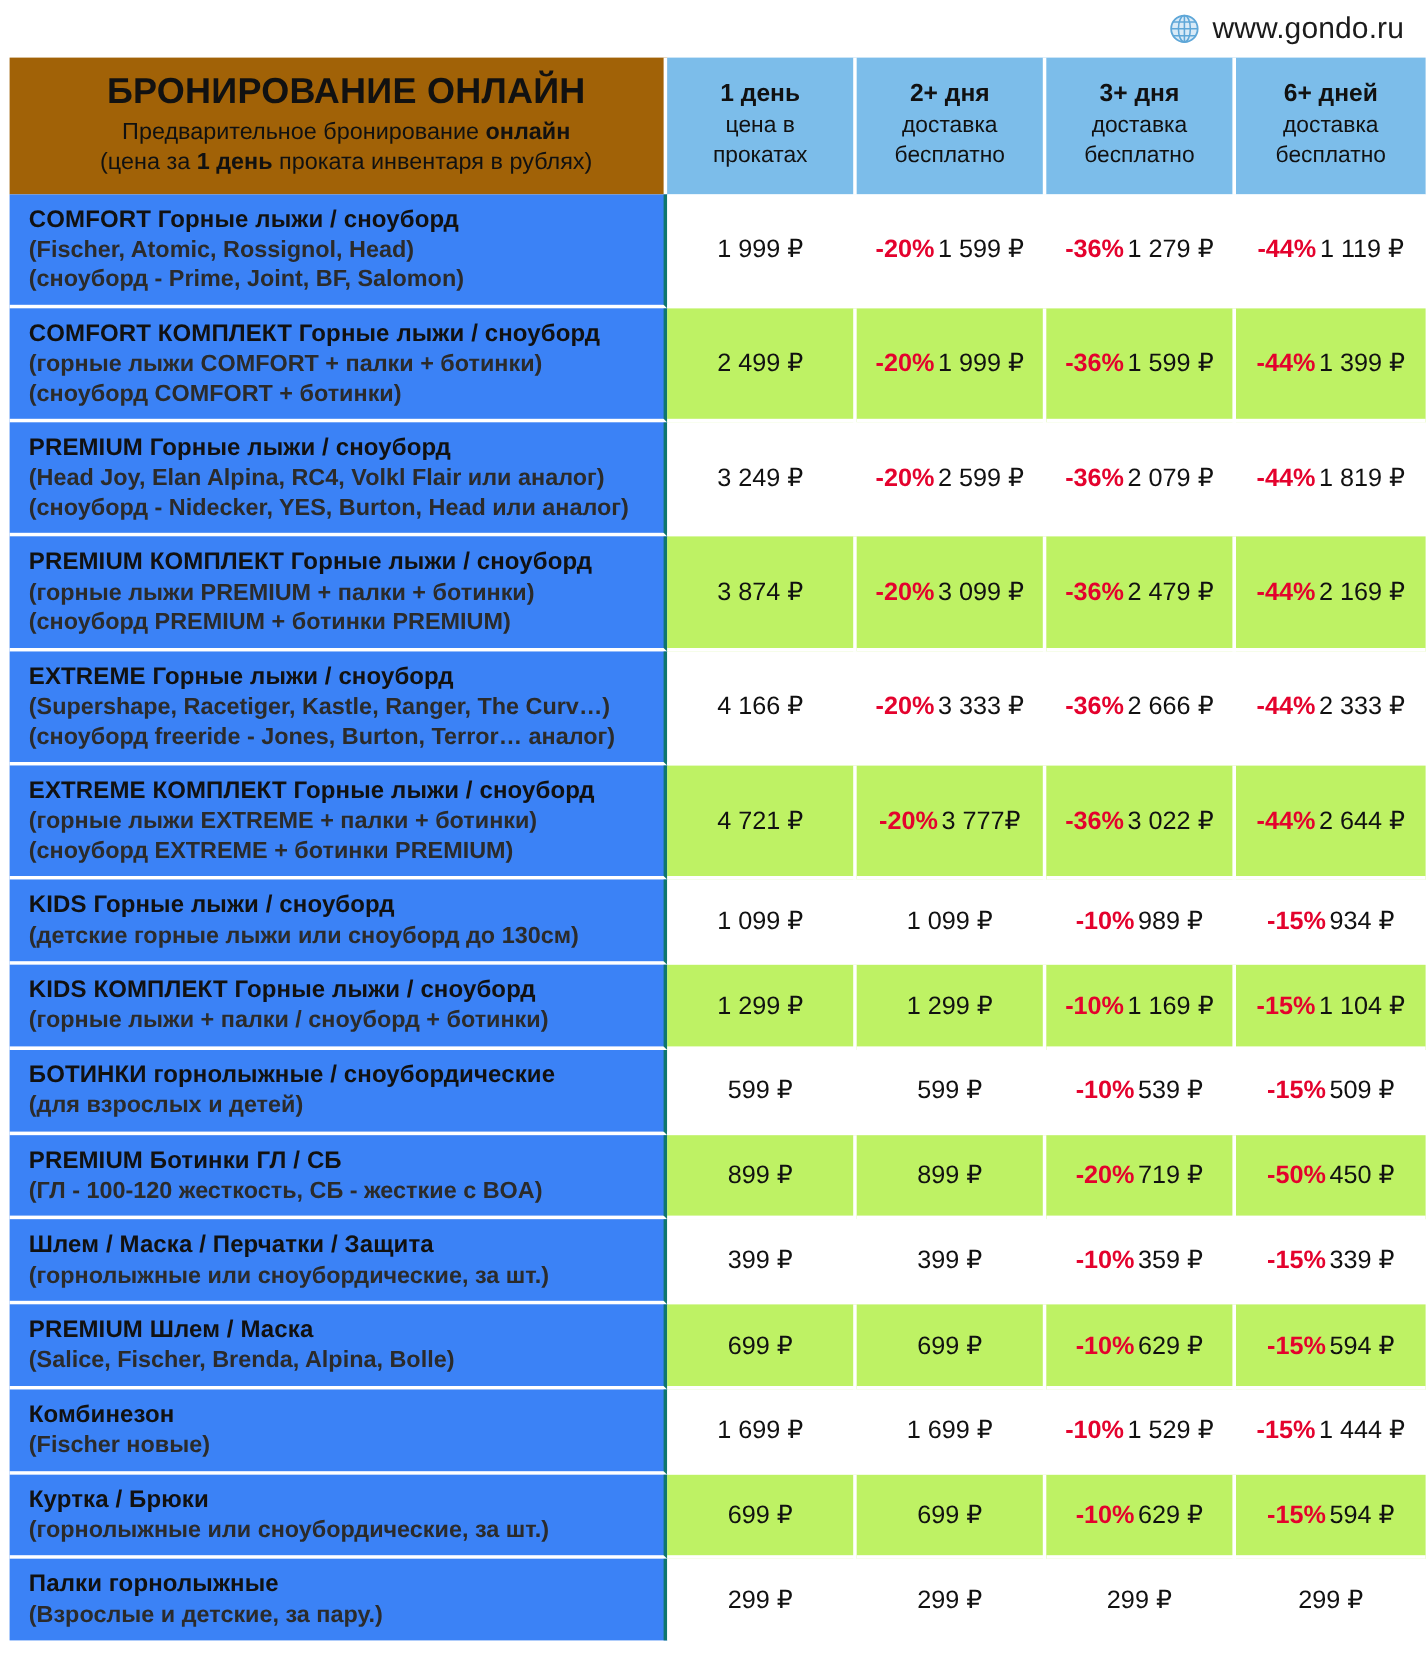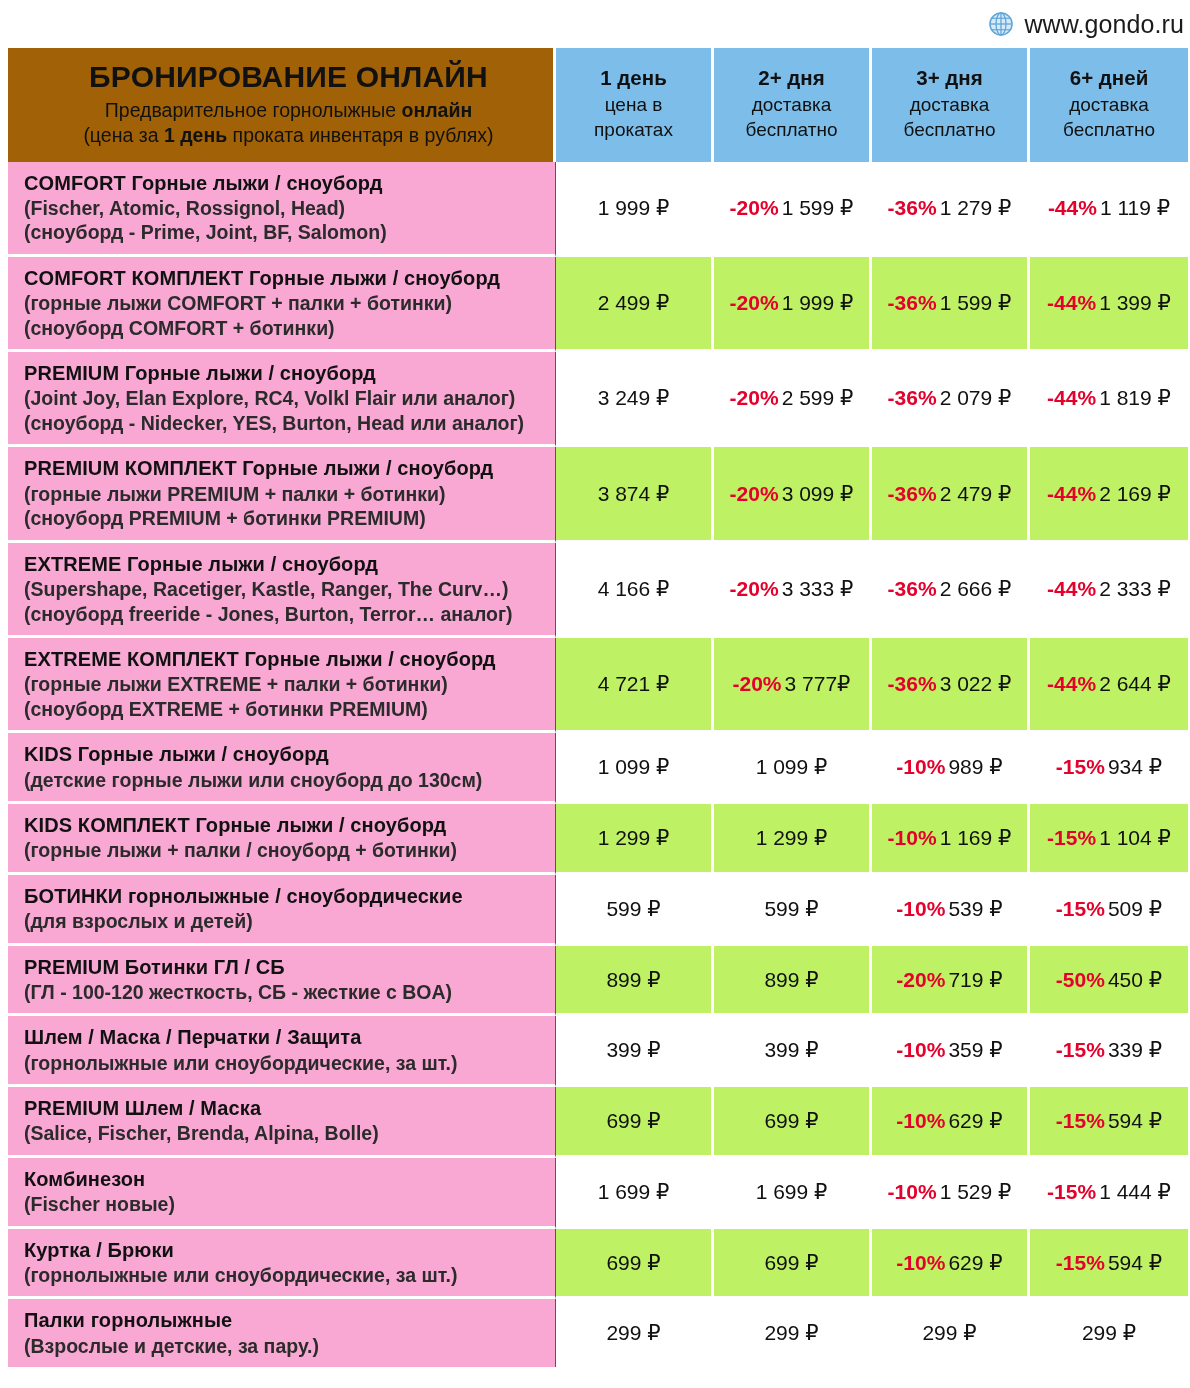--- a/index.html
+++ b/index.html
@@ -29,7 +29,7 @@
     display: flex;
     align-items: center;
     justify-content: flex-end;
-    padding-right: 6px;
+    padding-right: 20px;
     box-sizing: border-box;
   }
   .brand {

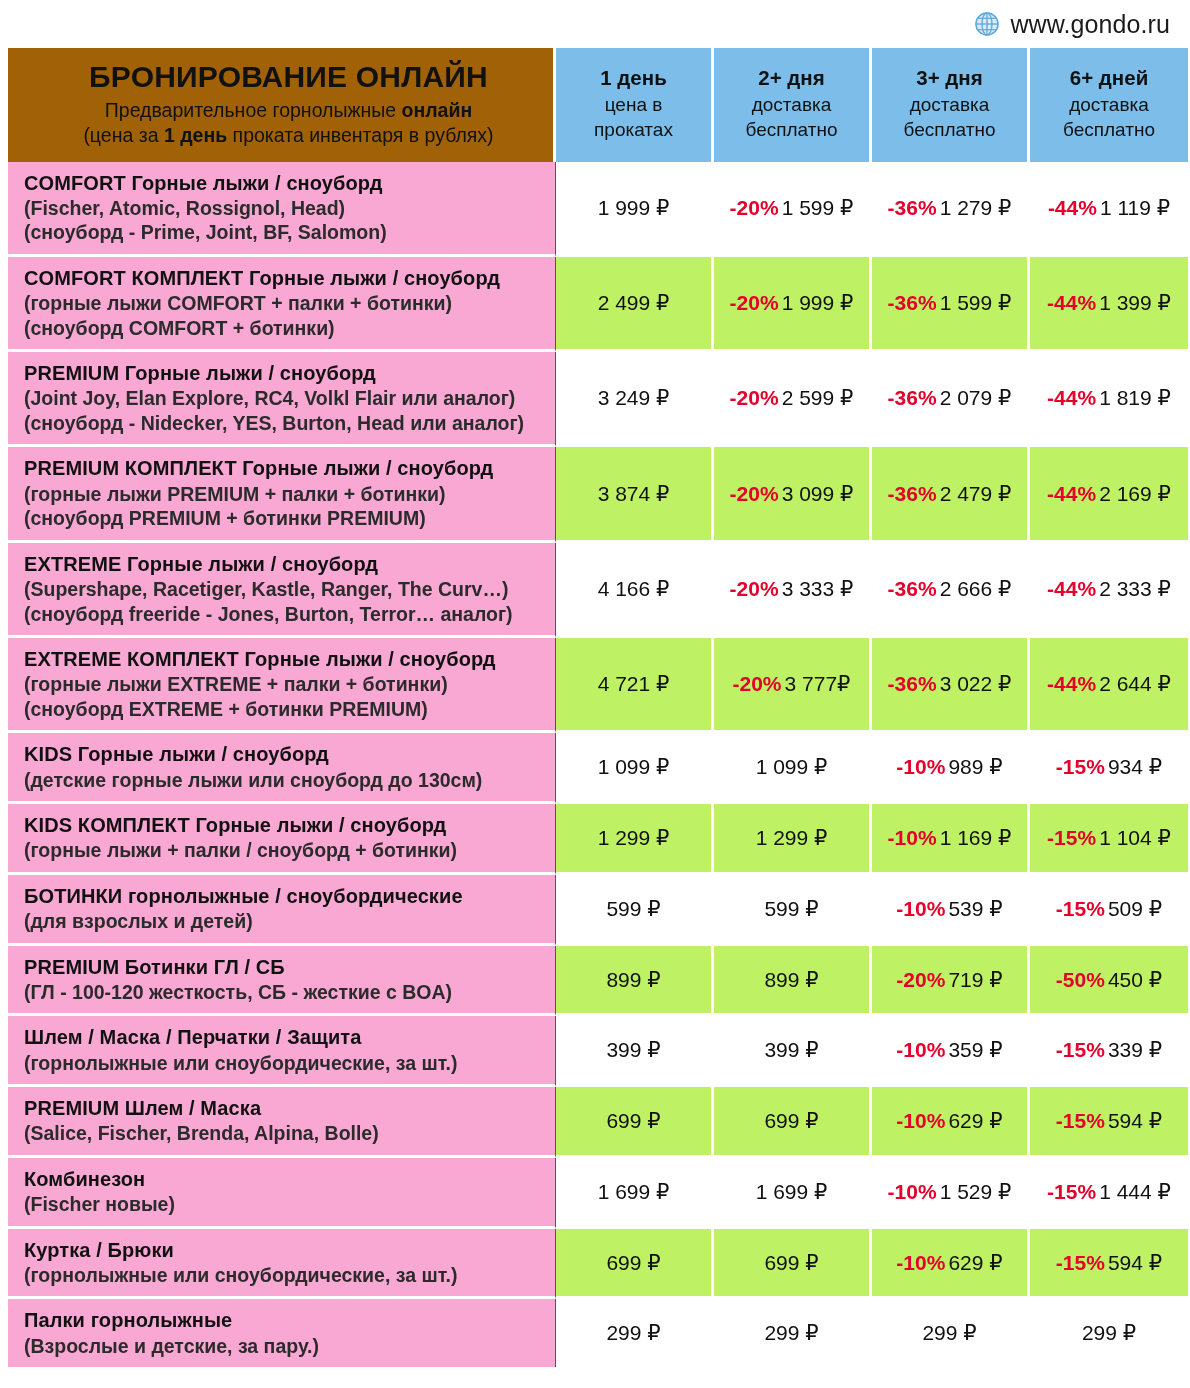--- a/index.html
+++ b/index.html
@@ -186,7 +186,7 @@
       <tr>
         <th class="hd-title-cell">
           <div class="hd-title">БРОНИРОВАНИЕ ОНЛАЙН</div>
-          <div class="hd-sub"><span>Предварительное горнолыжные </span><b>онлайн</b></div>
+          <div class="hd-sub"><span>Предварительное бронирование </span><b>онлайн</b></div>
           <div class="hd-sub"><span>(цена за </span><b>1 день</b><span> проката инвентаря в рублях)</span></div>
         </th>
         <th class="hd hd-col">

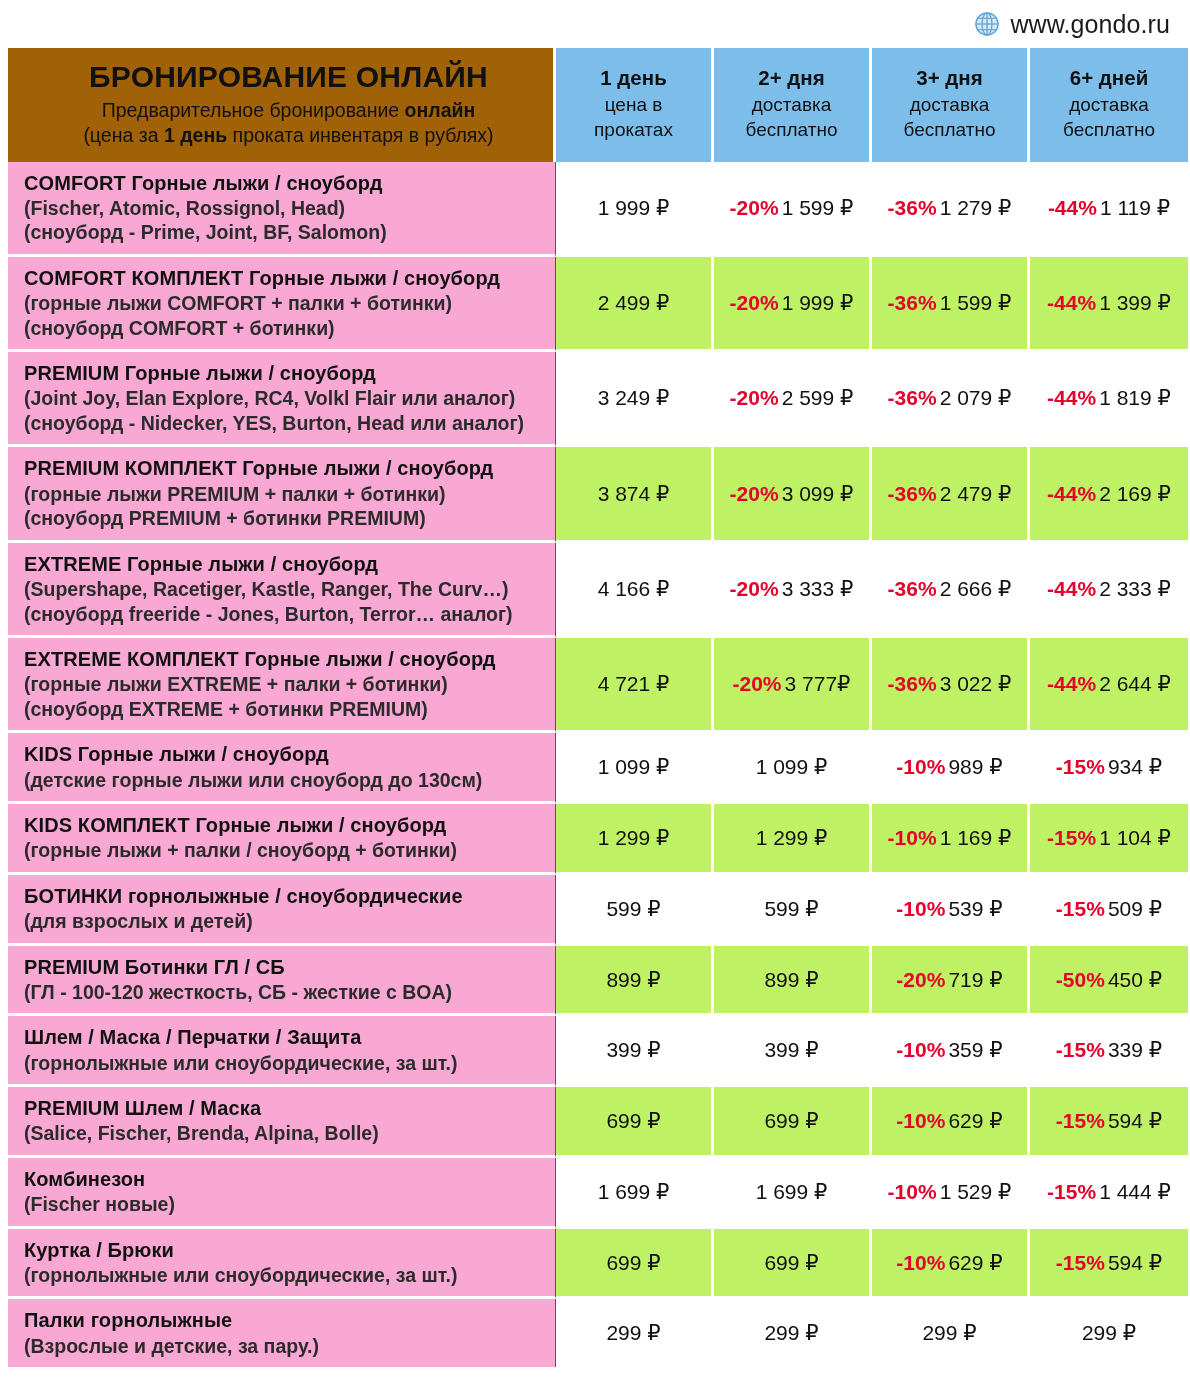--- a/index.html
+++ b/index.html
@@ -111,11 +111,11 @@
 
   
   .lbl {
-    background: #f9a8d4;
+    background: #3b82f6;
     padding: 9px 10px 9px 16px;
     vertical-align: middle;
     border-bottom: 3px solid #ffffff;
-    border-right: 1px solid #0f766e;
+    border-right: 3px solid #0f766e;
   }
   .lbl .t1 {
     font-size: 20px;

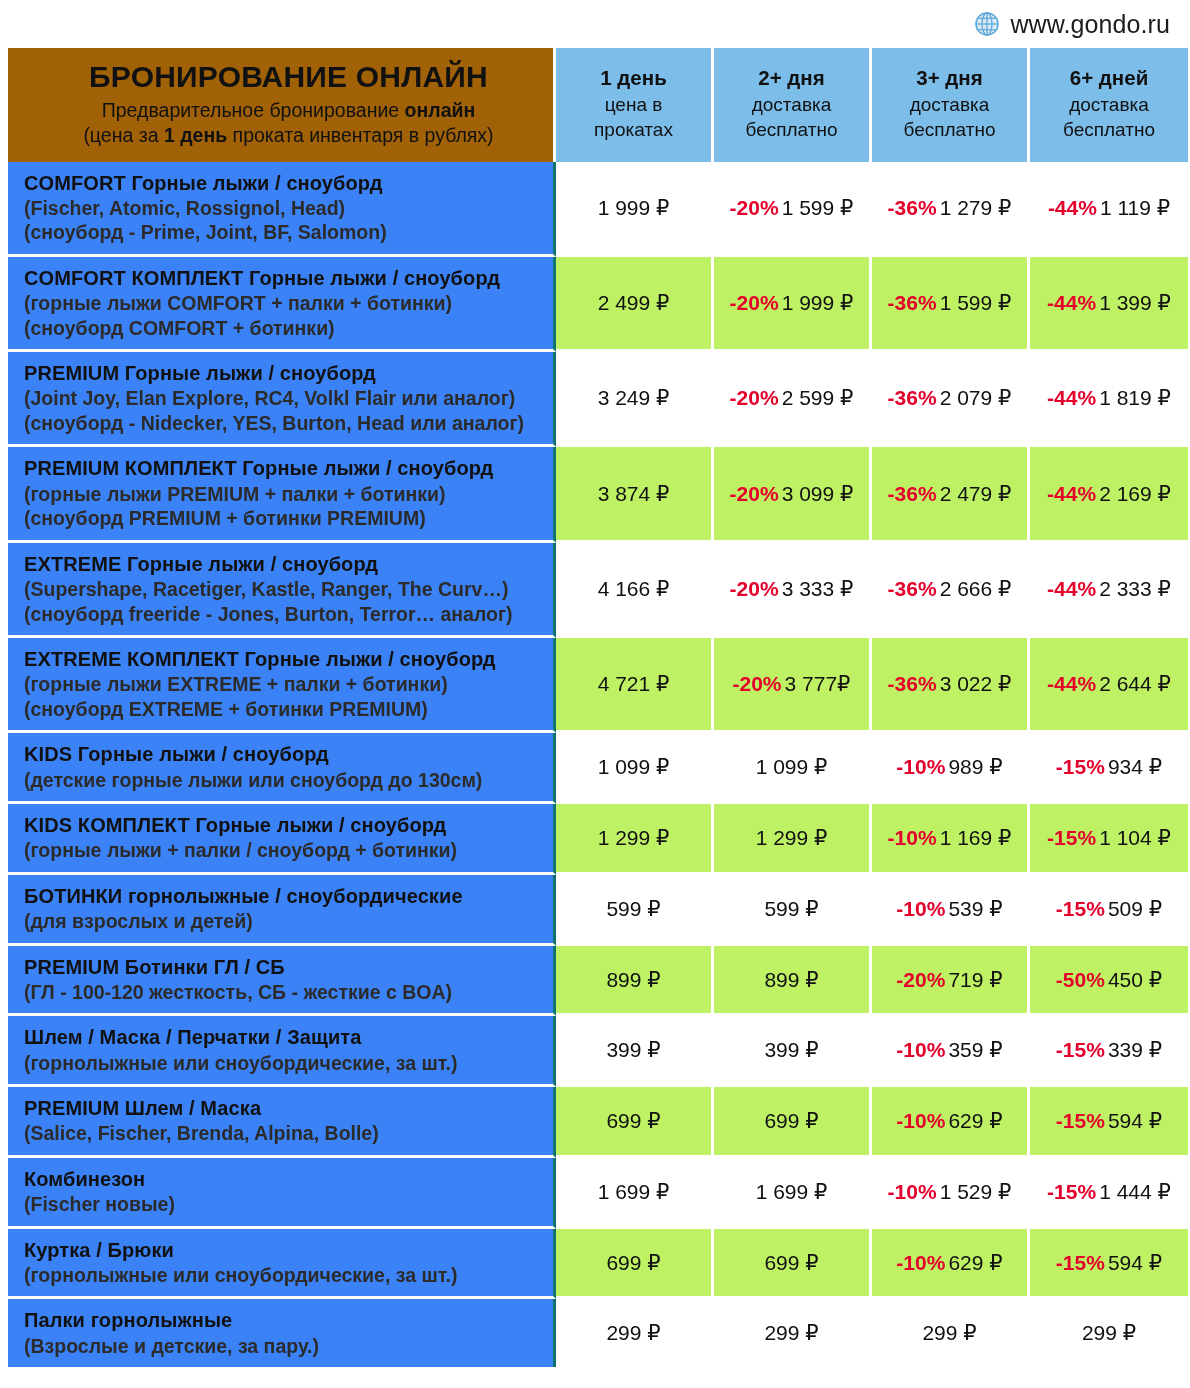--- a/index.html
+++ b/index.html
@@ -237,7 +237,7 @@
         <tr class="rw-odd">
           <td class="lbl">
             <div class="t1">PREMIUM Горные лыжи / сноуборд</div>
-            <div class="t2">(Joint Joy, Elan Explore, RC4, Volkl Flair или аналог)</div>
+            <div class="t2">(Head Joy, Elan Alpina, RC4, Volkl Flair или аналог)</div>
             <div class="t2">(сноуборд - Nidecker, YES, Burton, Head или аналог)</div>
           </td>
           <td class="prc"><span class="amt">3 249 ₽</span></td>

